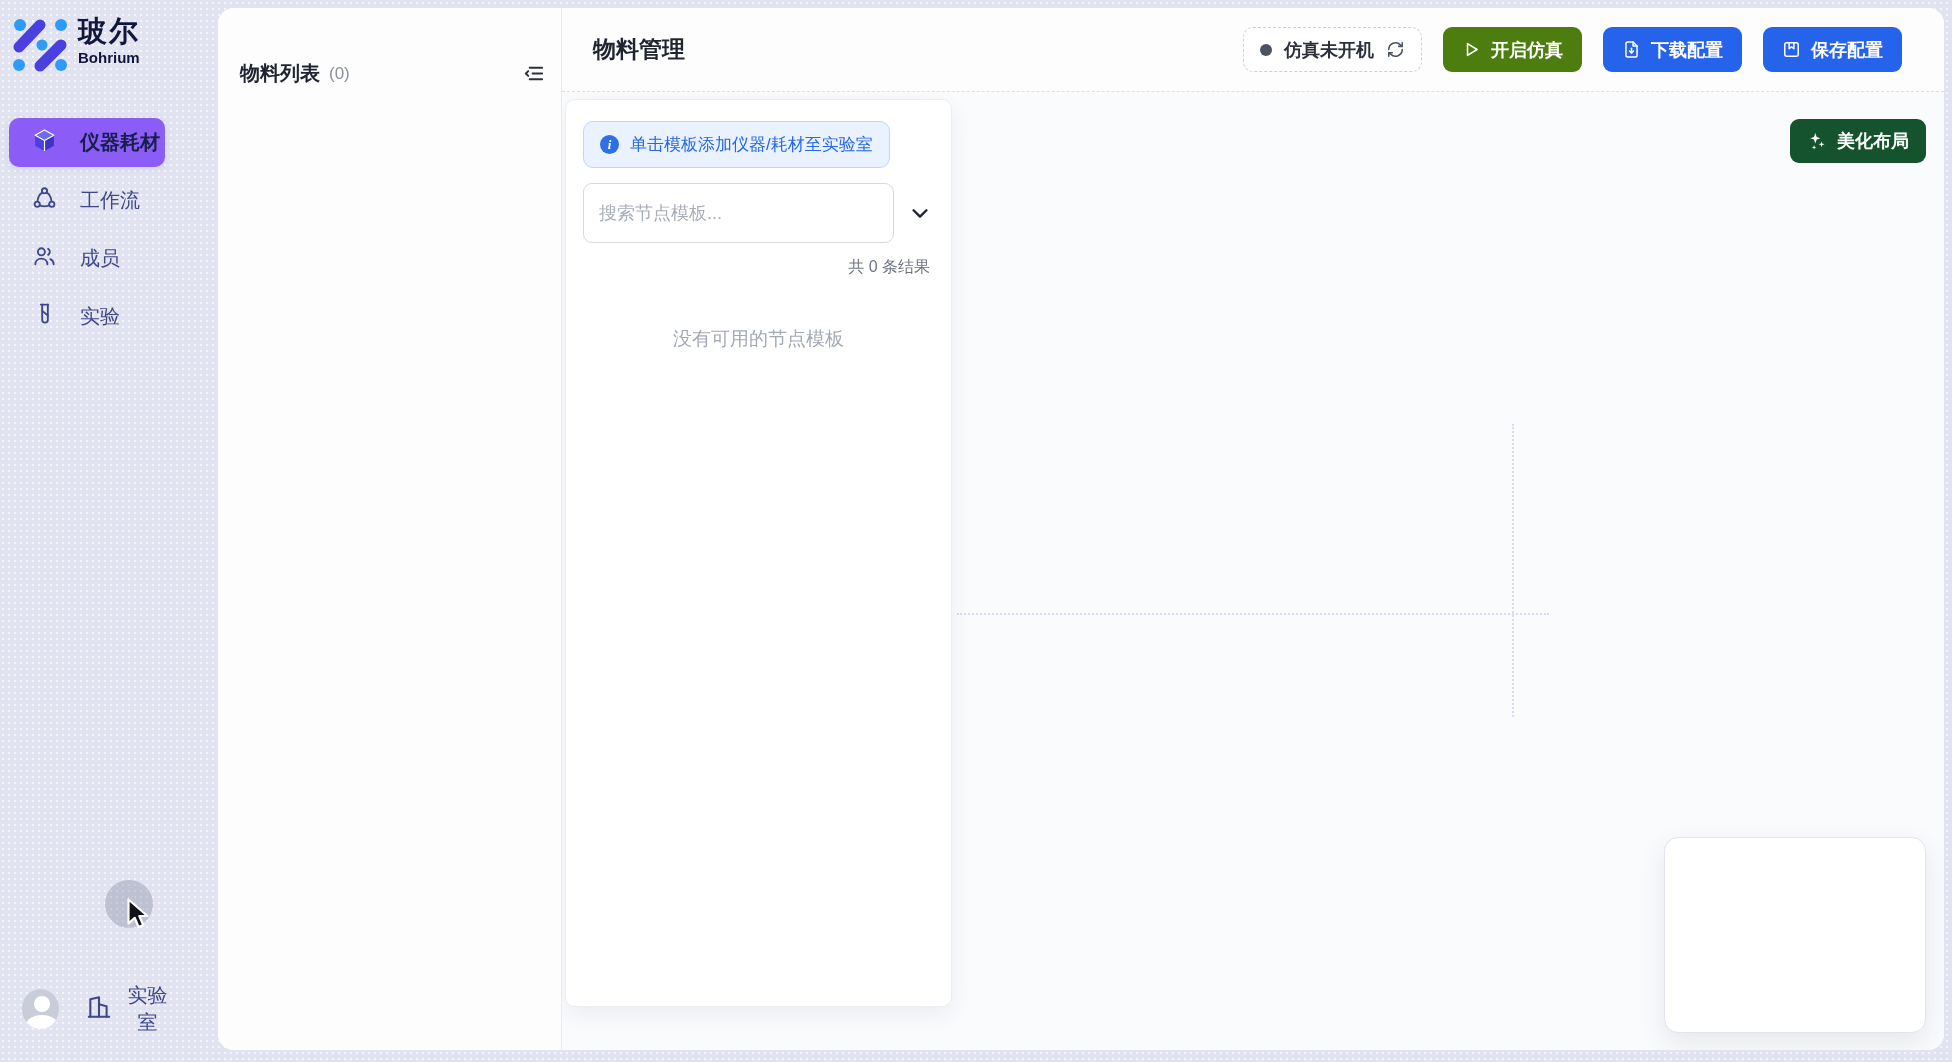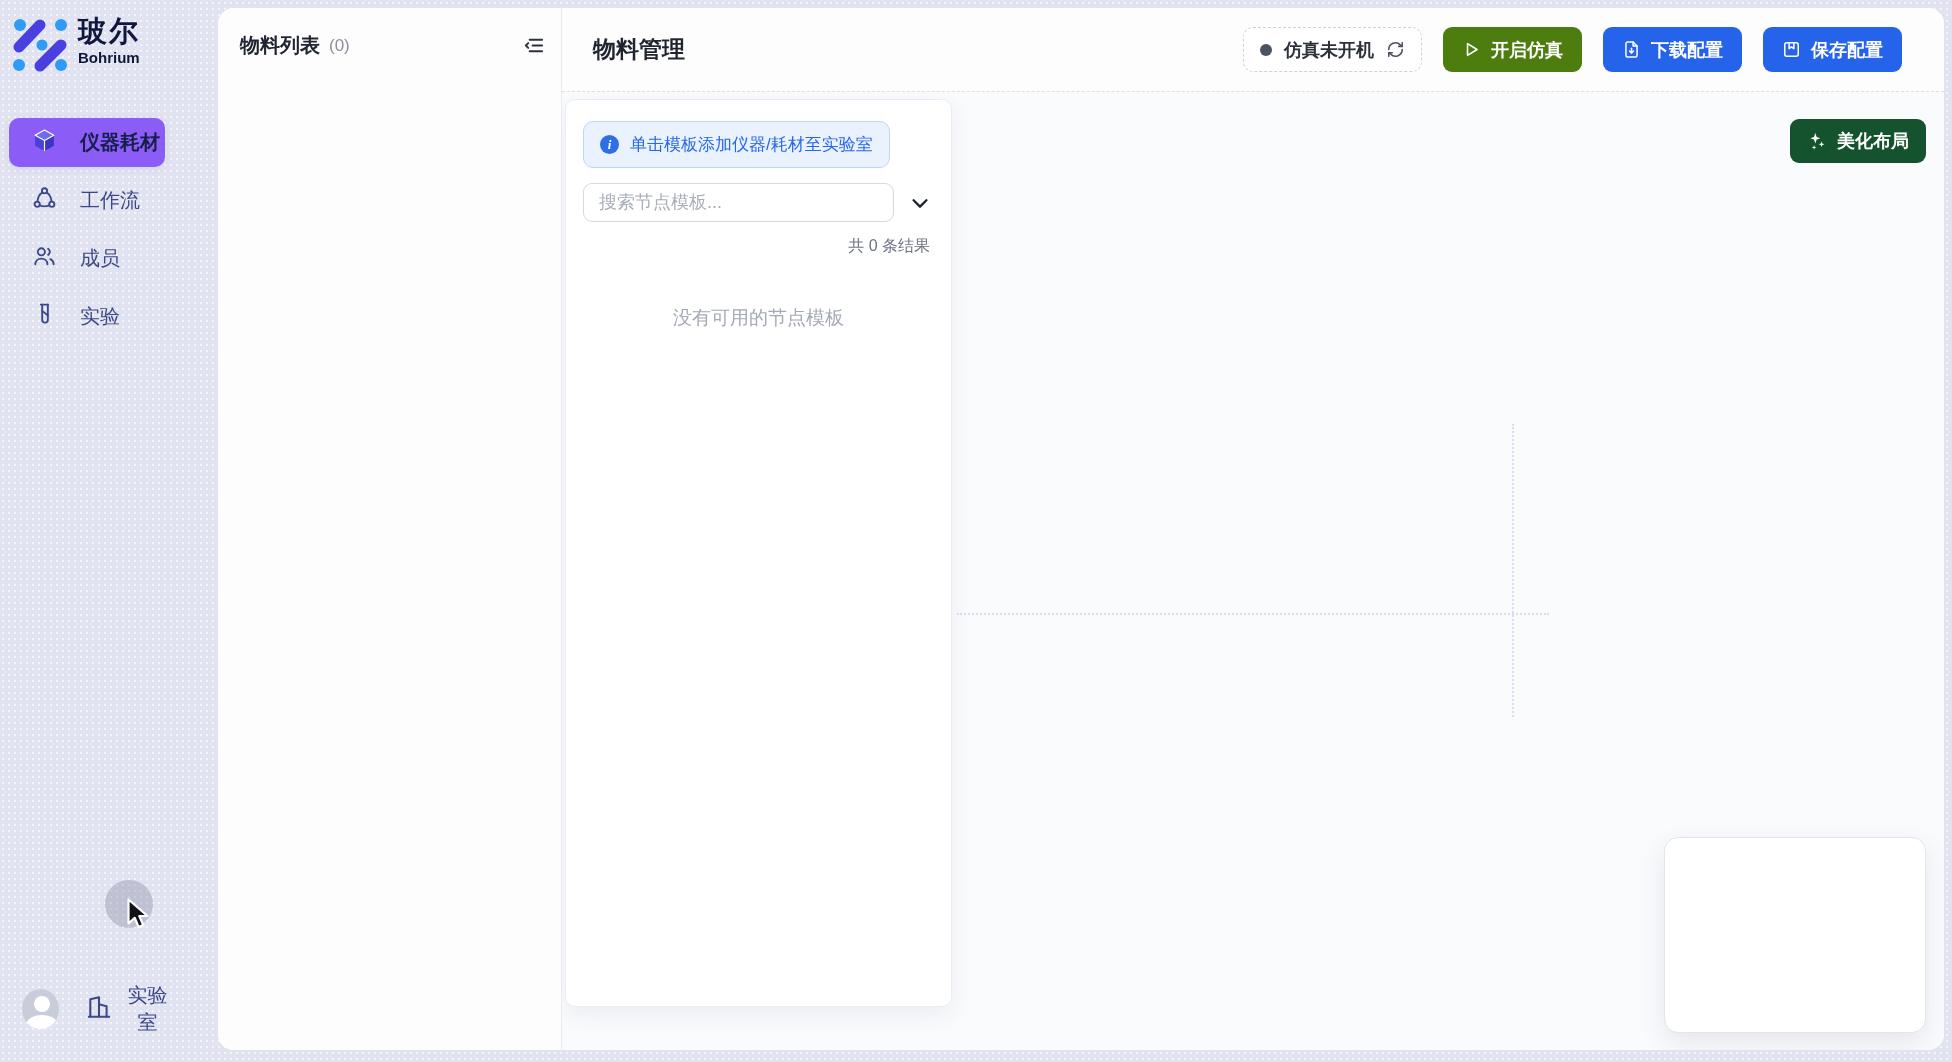--- a/index.html
+++ b/index.html
@@ -35,7 +35,7 @@
           background:#fdfdfe; border-radius:16px; overflow:hidden; display:flex; }
 
   .list-panel { width:344px; border-right:1px solid #e9eaef; background:#fdfdfe; }
-  .list-header { display:flex; align-items:center; padding:24px 16px 0 22px; }
+  .list-header { display:flex; align-items:center; padding:52px 16px 0 22px; }
   .list-title { font-size:20px; font-weight:700; color:#1f2430; }
   .list-count { font-size:17px; color:#8b909b; margin-left:9px; }
   .collapse-btn { margin-left:auto; cursor:pointer; display:flex; }

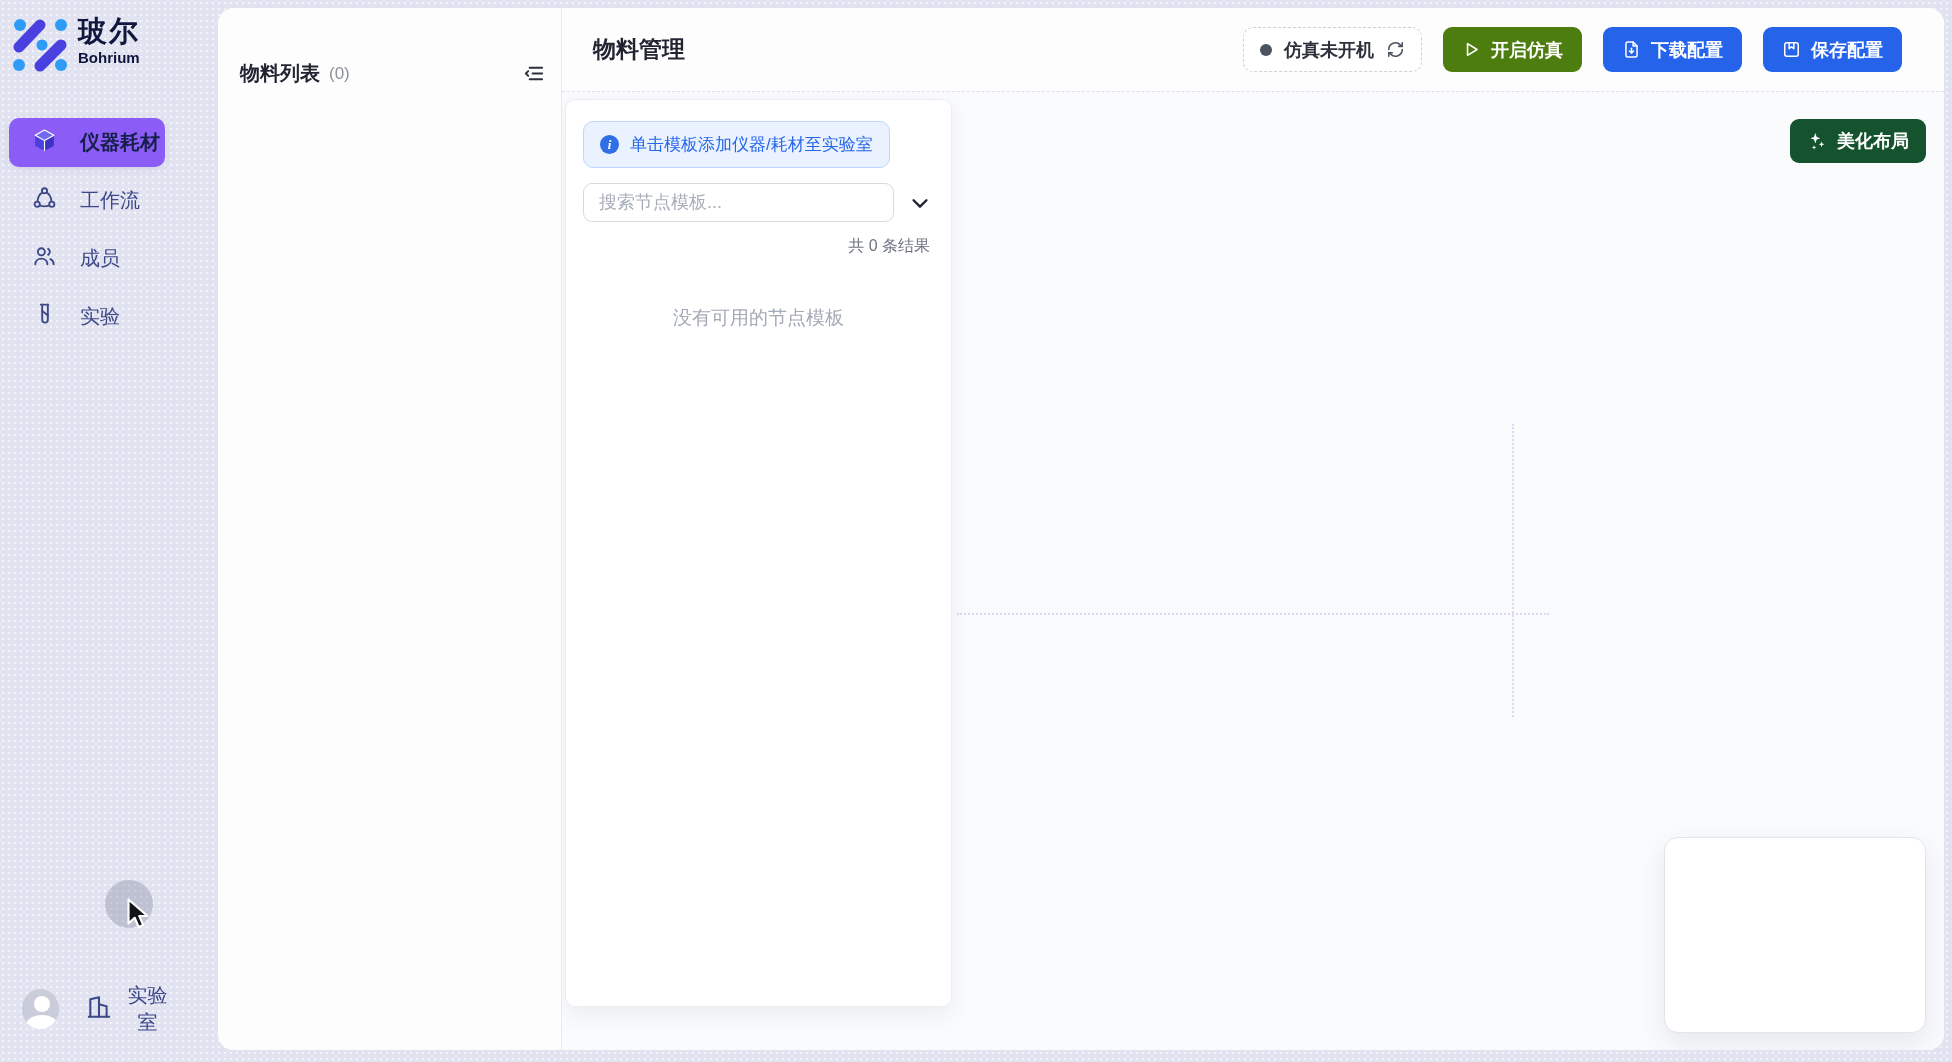--- a/index.html
+++ b/index.html
@@ -67,7 +67,7 @@
                 font-size:13px; font-weight:700; display:flex; align-items:center; justify-content:center;
                 font-family:"Liberation Serif", serif; font-style:italic; }
   .search-row { display:flex; align-items:center; gap:15px; margin:15px 20px 0 17px; }
-  .search-input { flex:1; height:39px; border:1px solid #d5d9e0; border-radius:9px;
+  .search-input { flex:1; height:60px; border:1px solid #d5d9e0; border-radius:9px;
                   padding:0 15px; font-size:18px; color:#374151; background:#fff; outline:none;
                   font-family:"Liberation Sans", sans-serif; }
   .search-input::placeholder { color:#a7adb9; }

